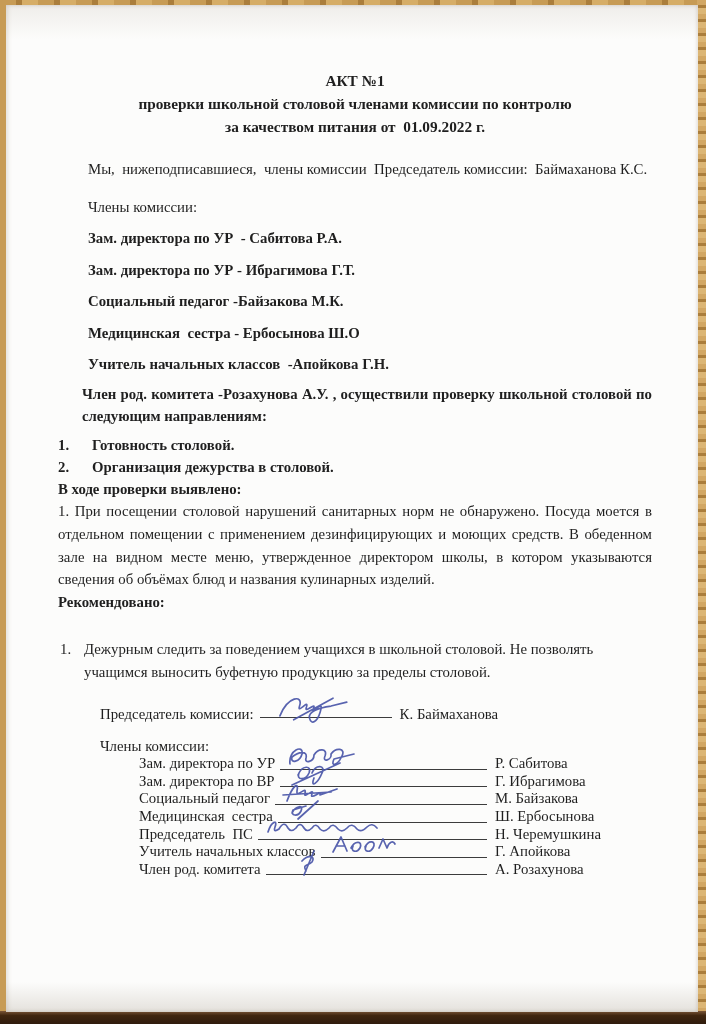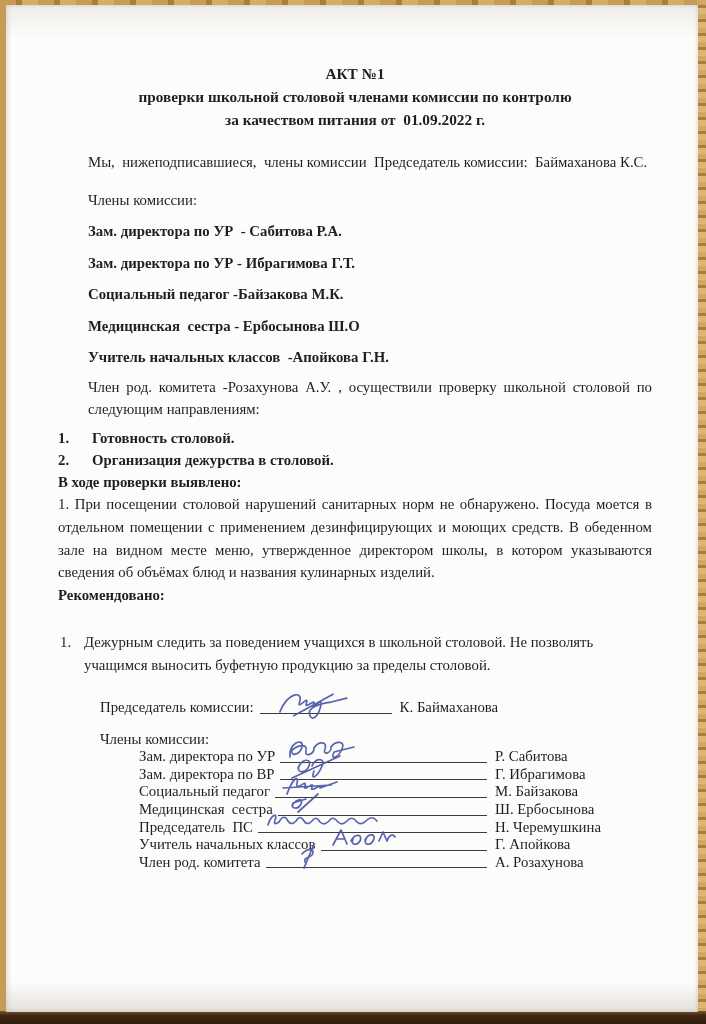--- a/index.html
+++ b/index.html
@@ -19,7 +19,7 @@
   .paper{position:absolute;left:6px;top:5px;right:8px;bottom:12px;
     background:linear-gradient(180deg,#efedea 0,var(--paper,#fcfcfb) 34px,var(--paper,#fcfcfb) calc(100% - 30px),#e4e1dc 100%);
     box-shadow:inset 2px 0 4px rgba(120,100,70,.18), inset -2px 0 3px rgba(120,100,70,.12);}
-  .content{position:absolute;left:52px;top:57px;width:594px;font-size:14.8px;line-height:22.5px;}
+  .content{position:absolute;left:52px;top:64px;width:594px;font-size:14.8px;line-height:22.5px;}
   .pre{white-space:pre-wrap;}
   
   .title-block{text-align:center;font-weight:bold;font-size:15.3px;line-height:23px;margin-bottom:16px;}

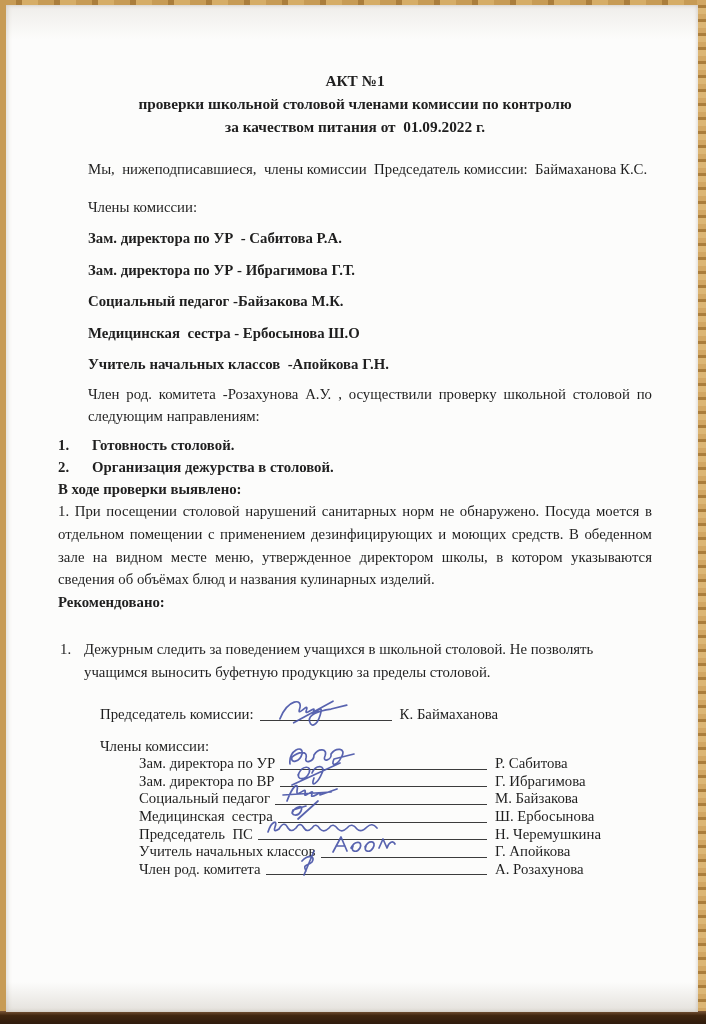--- a/index.html
+++ b/index.html
@@ -27,7 +27,7 @@
   .intro{margin:0 0 8px 30px;line-height:30px;}
   .members-heading{margin:0 0 0 30px;line-height:30px;}
   .member-line{margin:2px 0 0 30px;line-height:29.5px;font-weight:bold;}
-  .member-final{margin:3px 0 6px 30px;line-height:22.5px;text-align:justify;}
+  .member-final{margin:3px 0 6px 24px;line-height:22.5px;text-align:justify;font-weight:bold;}
   
   .dir-row{display:flex;font-weight:bold;line-height:22.3px;}
   .dir-num{width:34px;flex:none;}

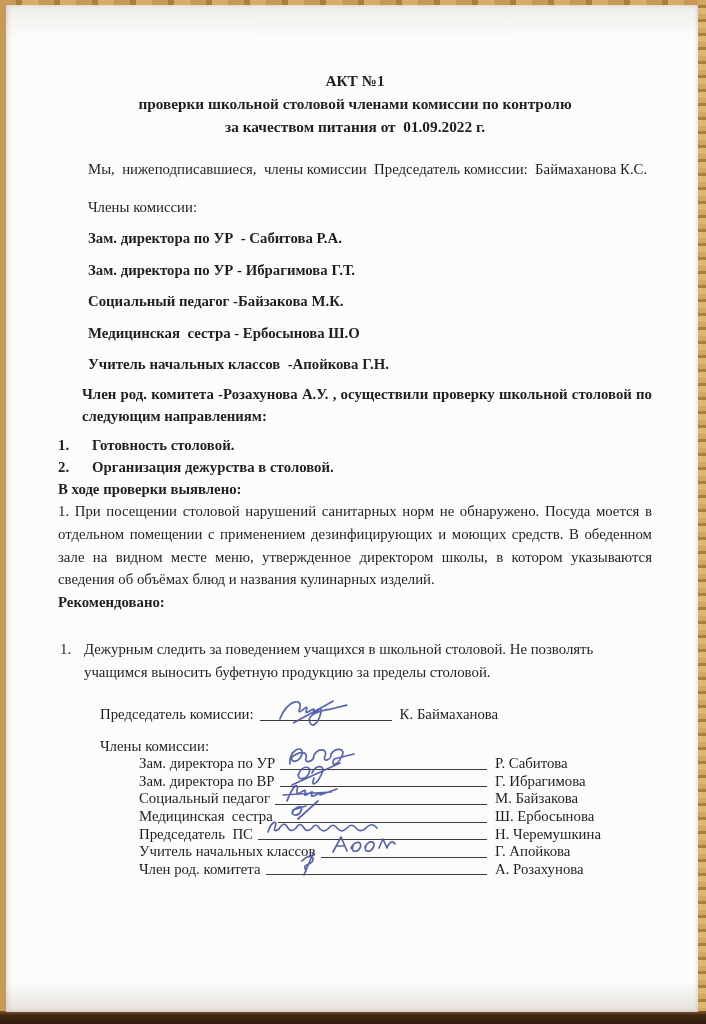--- a/index.html
+++ b/index.html
@@ -40,7 +40,7 @@
   .rec-text{flex:1;}
   
   .sig-block{margin:21px 0 0 42px;}
-  .sig-chair{display:flex;align-items:flex-end;width:402px;line-height:20px;margin-bottom:13px;}
+  .sig-chair{display:flex;align-items:flex-start;width:402px;line-height:20px;margin-bottom:13px;}
   .sig-heading{margin:0;line-height:18px;}
   .sig-row{display:flex;align-items:flex-end;width:488px;line-height:17.6px;margin-left:39px;}
   .sig-label{white-space:pre;flex:none;}

